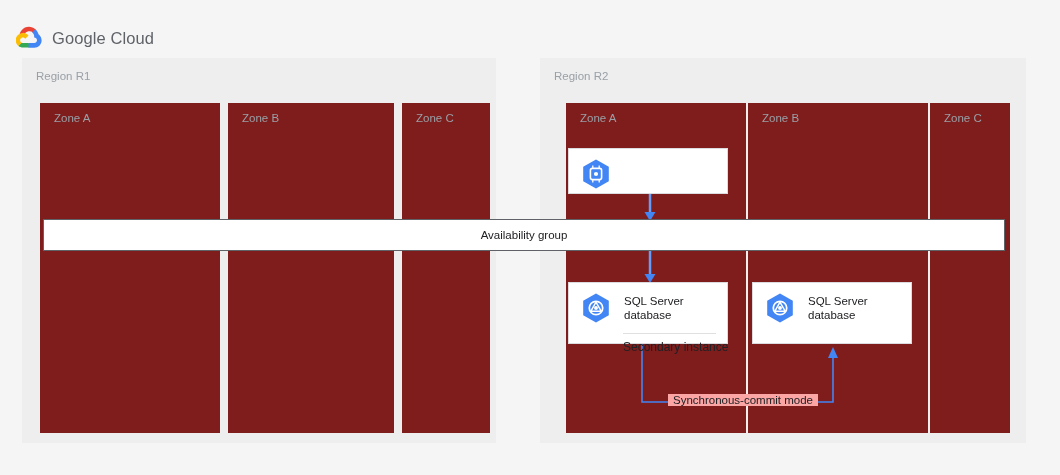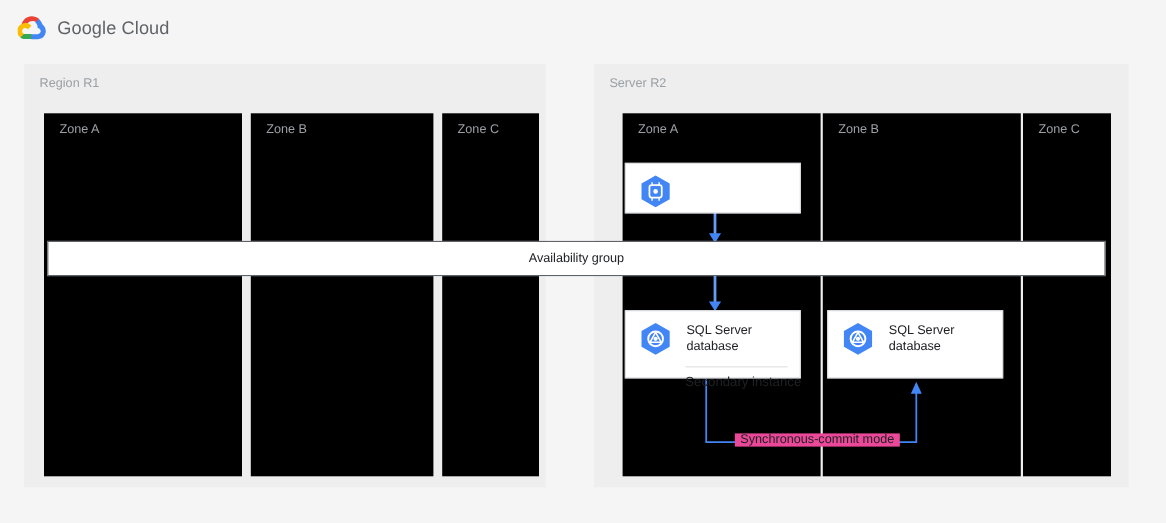--- a/index.html
+++ b/index.html
@@ -22,7 +22,7 @@
   
   .header {
     position: absolute;
-    left: 0; top: 4px;
+    left: 0; top: 16px;
     width: 1060px;
     height: 44px;
     display: flex;

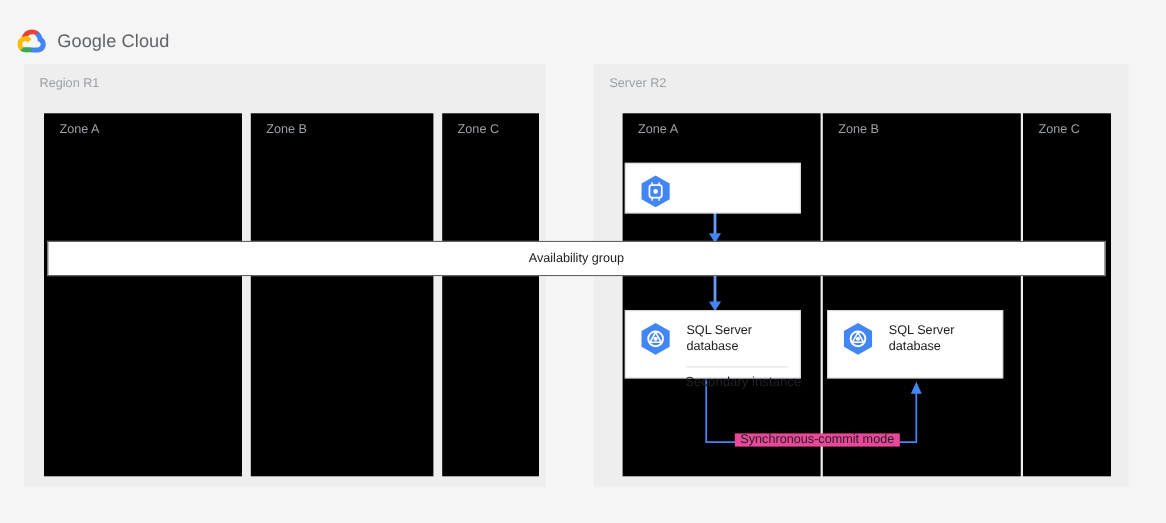--- a/index.html
+++ b/index.html
@@ -181,7 +181,7 @@
   </div>
 
   <div class="region" style="left:540px; top:58px; width:486px; height:385px;">
-    <div class="region-label">Server R2</div>
+    <div class="region-label">Region R2</div>
 
     <div class="zone" style="left:26px; top:45px; width:180px; height:330px;">
       <div class="zone-label">Zone A</div>

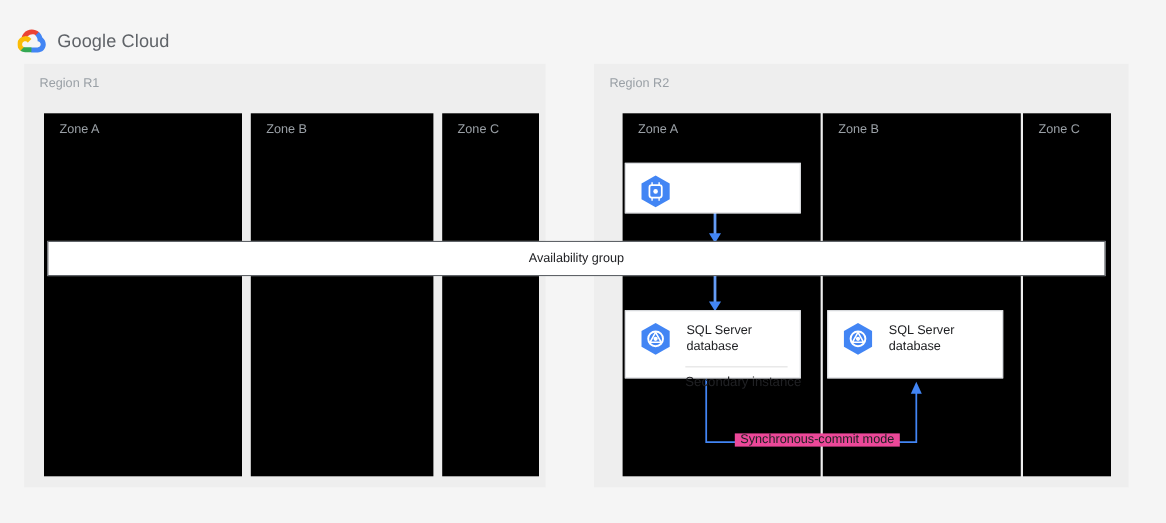--- a/index.html
+++ b/index.html
@@ -59,7 +59,7 @@
   }
   .zone {
     position: absolute;
-    background: #000000;
+    background: #7f1d1d;
   }
   .zone-label {
     position: absolute;

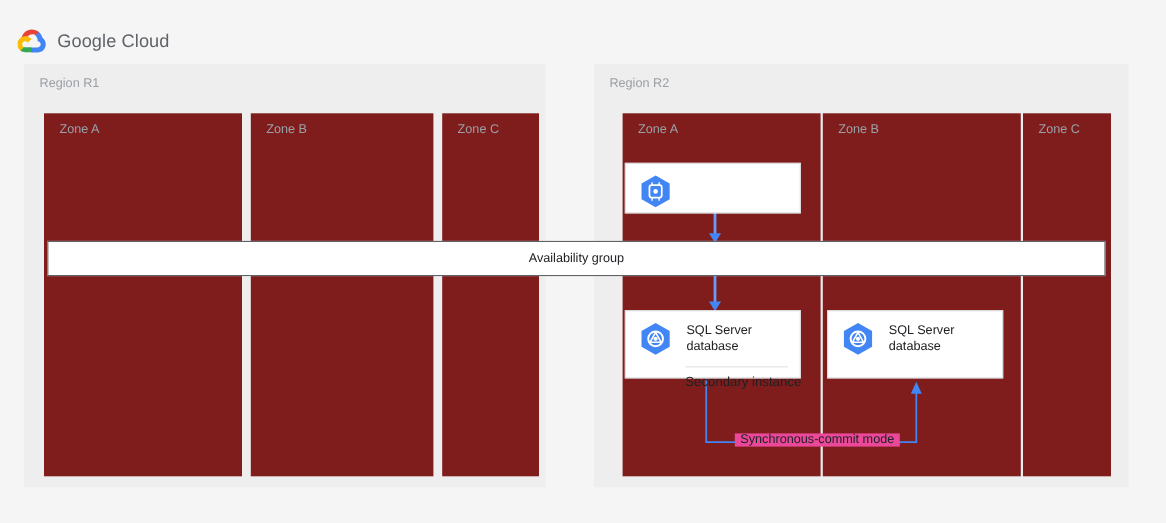--- a/index.html
+++ b/index.html
@@ -145,7 +145,7 @@
     position: absolute;
     font-size: 11.5px;
     color: #202124;
-    background: #ec4899;
+    background: #fca5a5;
     padding: 0 5px;
     white-space: nowrap;
     z-index: 5;

